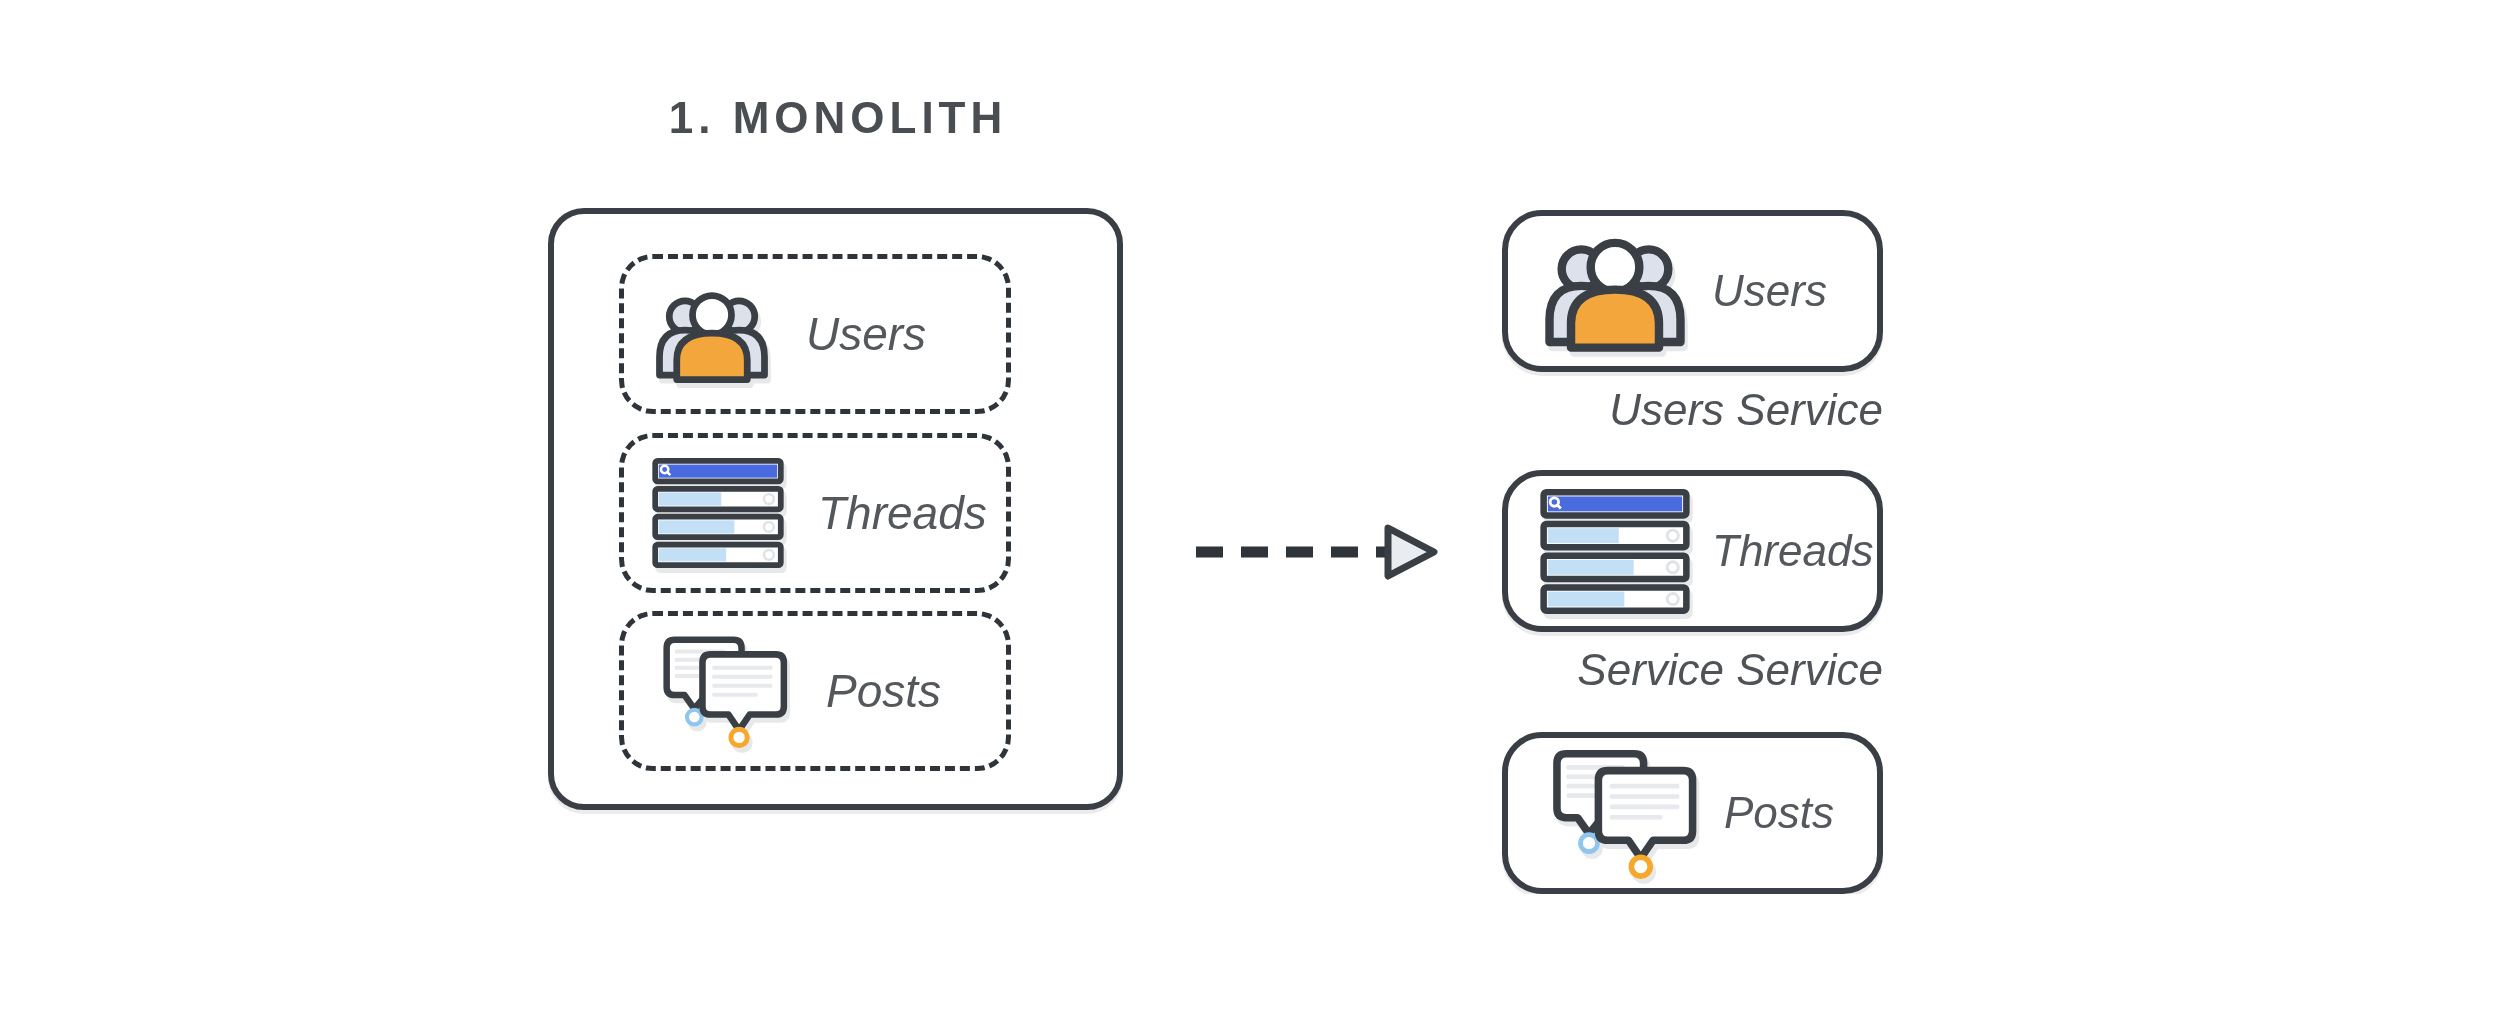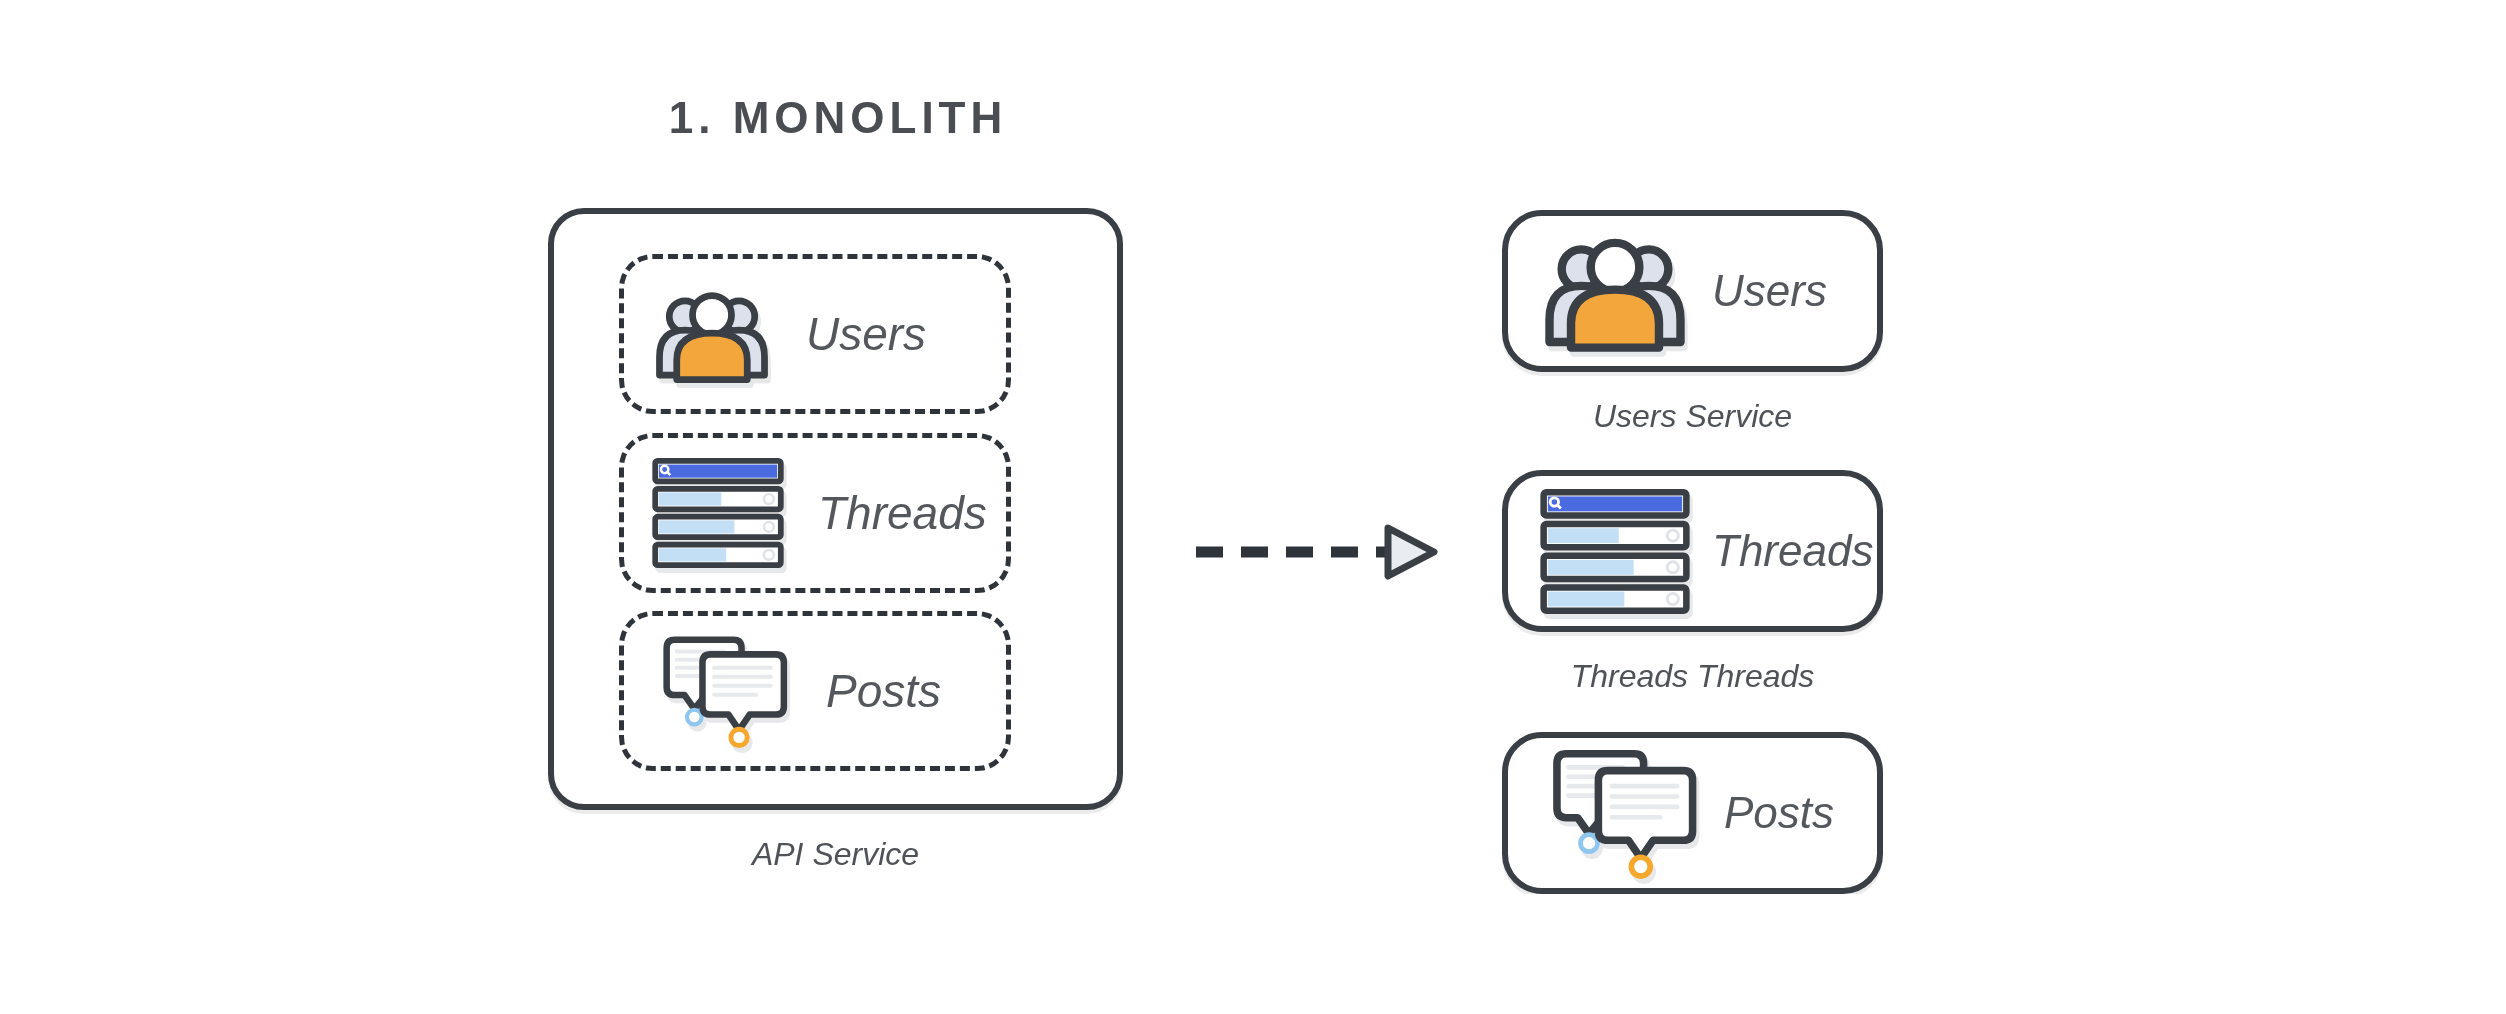--- a/index.html
+++ b/index.html
@@ -27,8 +27,8 @@
 
   .item-label{font-style:italic;font-size:46px;color:var(--label-text,#54575c);line-height:1;}
 
-  .caption{position:absolute;text-align:center;font-style:italic;font-size:32px;
-      color:var(--caption-text,#4f5358);line-height:1;margin-top:12px;}
+  .caption{position:absolute;text-align:right;font-style:italic;font-size:44px;
+      color:var(--caption-text,#4f5358);line-height:1;}
   .caption-api{left:548px;top:826px;width:575px;}
 
   

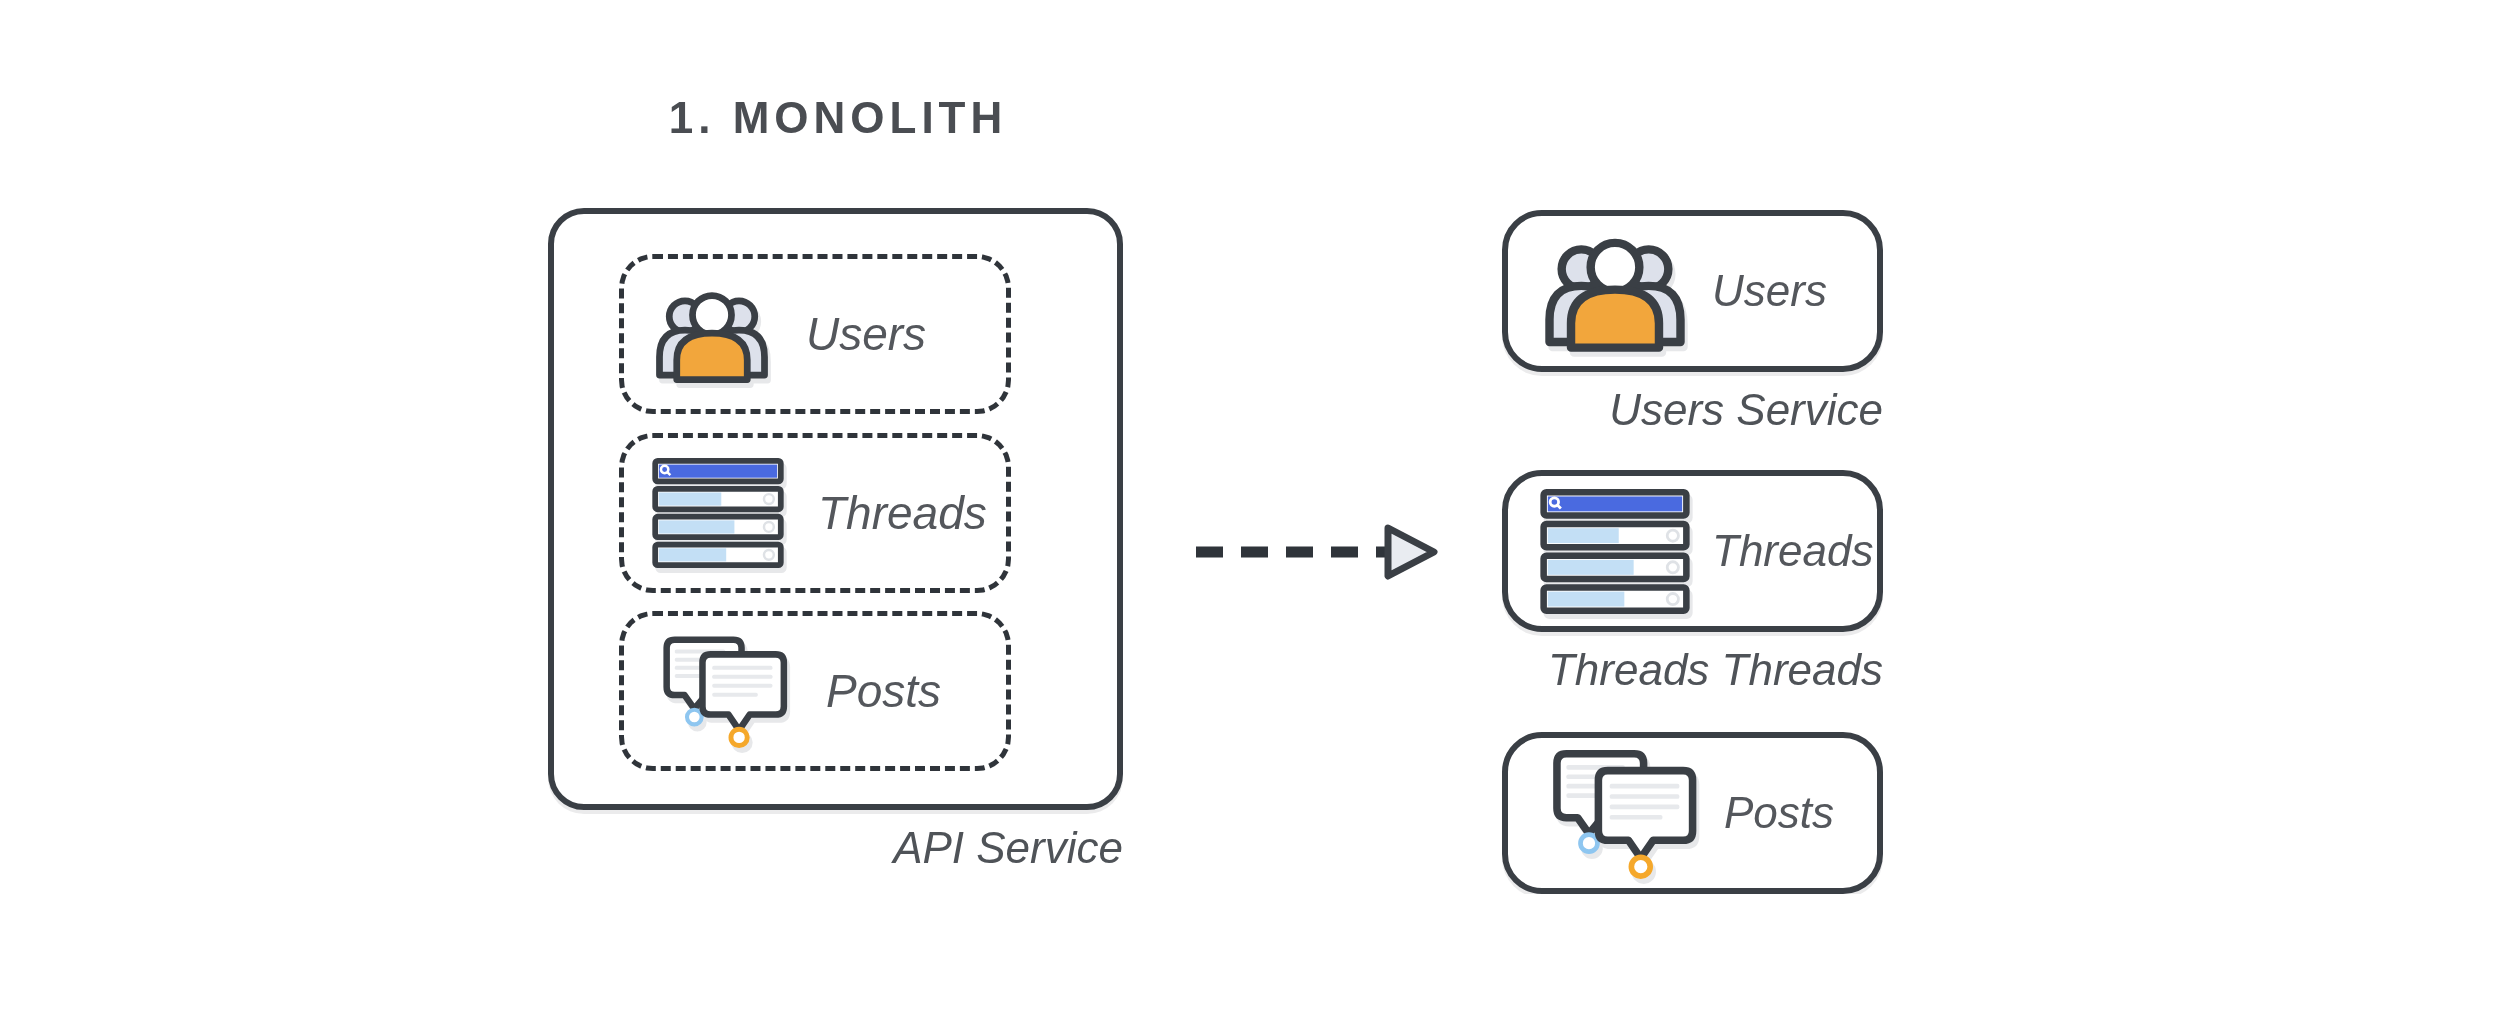--- a/index.html
+++ b/index.html
@@ -165,7 +165,7 @@
     </svg>
     <span class="card-label">Threads</span>
   </div>
-  <div class="caption caption-threads">Threads Threads</div>
+  <div class="caption caption-threads">Service Service</div>
 
   <div class="service-card card-posts">
     <svg class="icon-shadow" width="162" height="134">

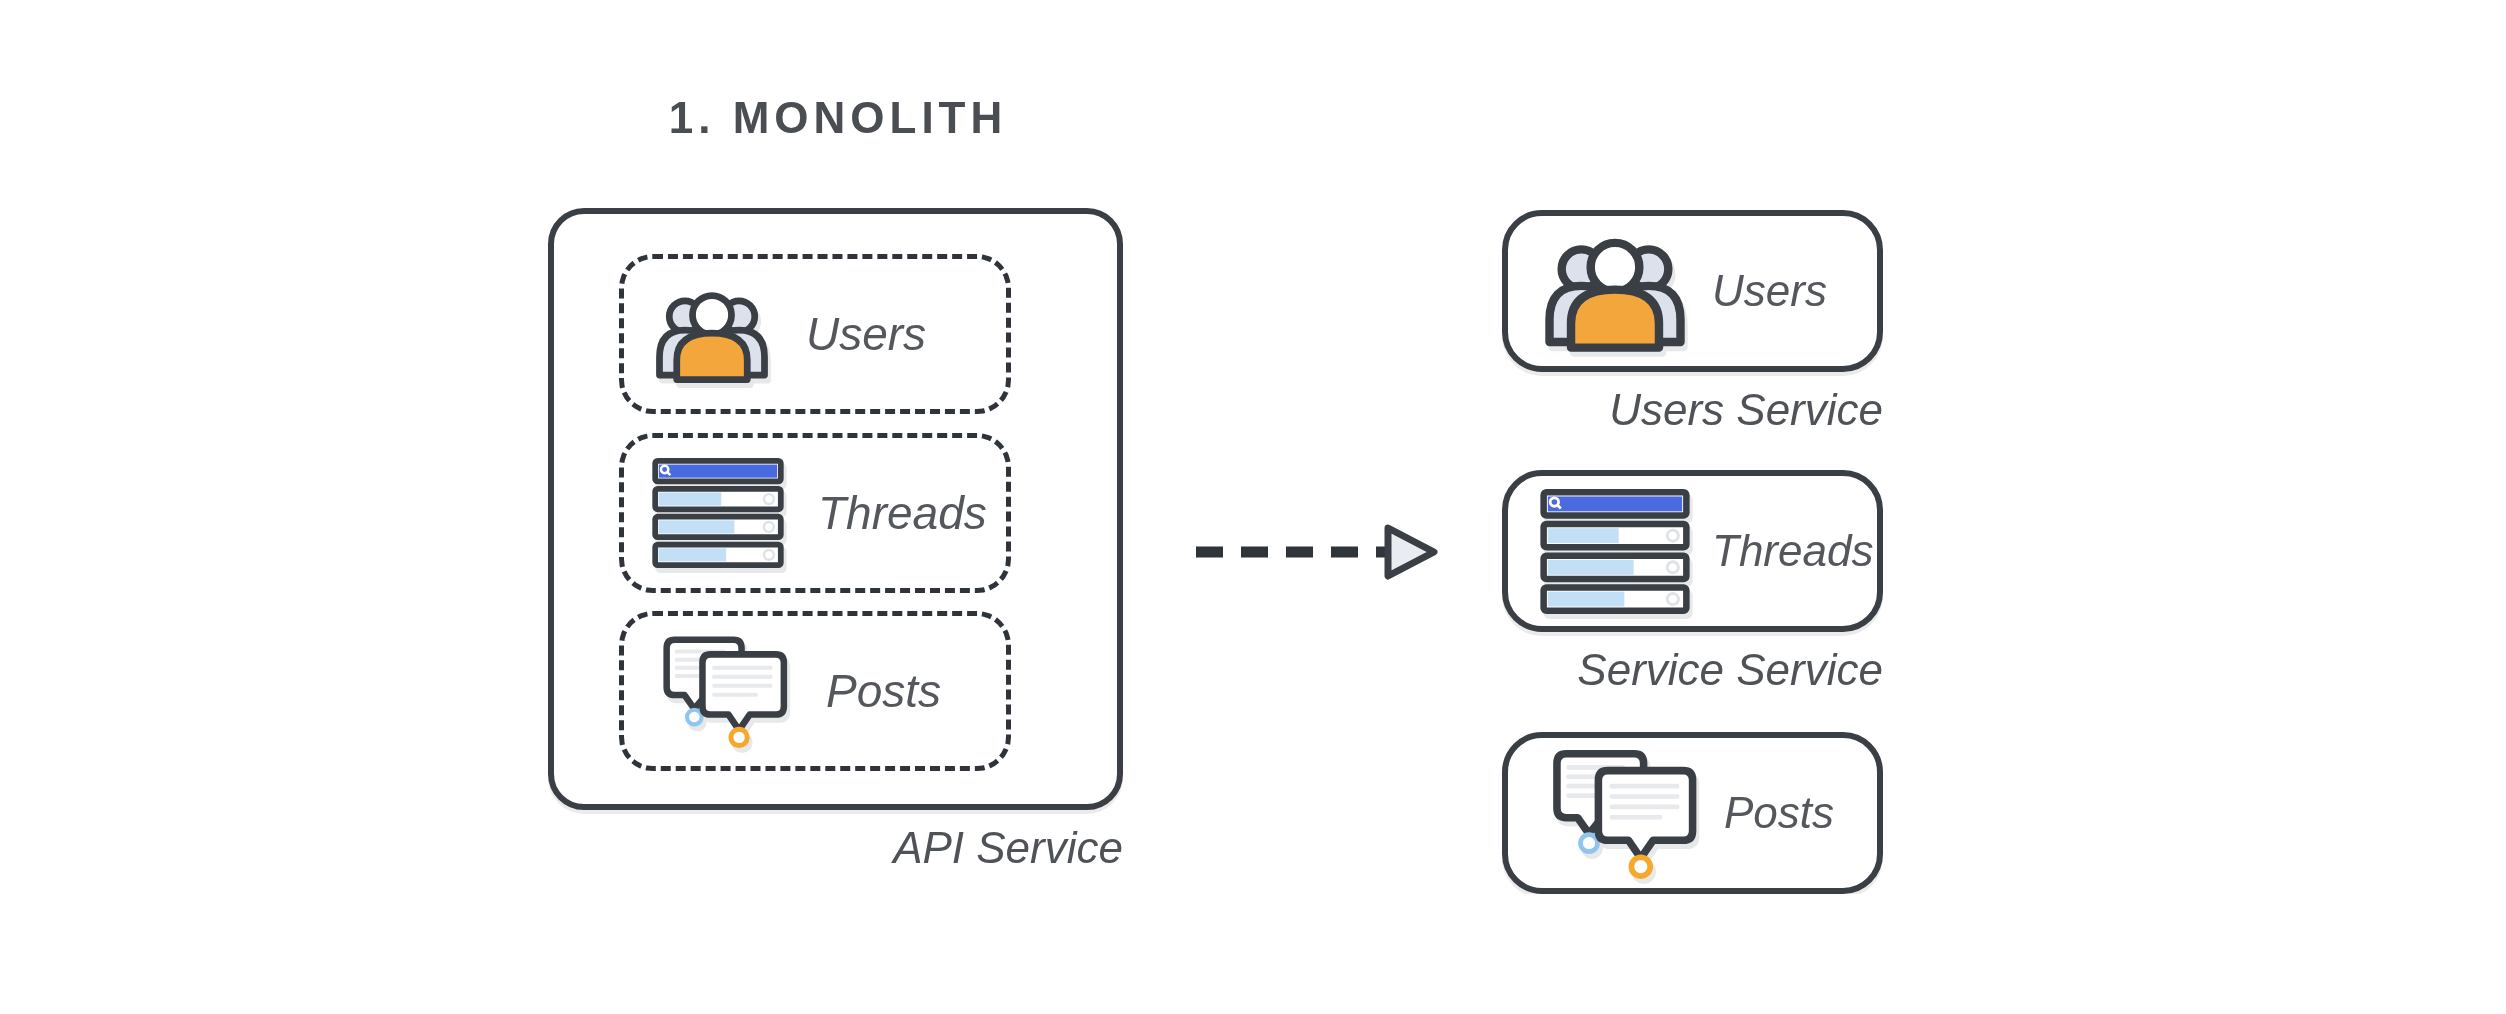--- a/index.html
+++ b/index.html
@@ -144,7 +144,6 @@
     </div>
   </div>
 
-  <div class="caption caption-api">API Service</div>
 
   <svg class="arrow" width="250" height="64">
     <line class="dash-line" x1="6" y1="32" x2="196" y2="32"></line>

